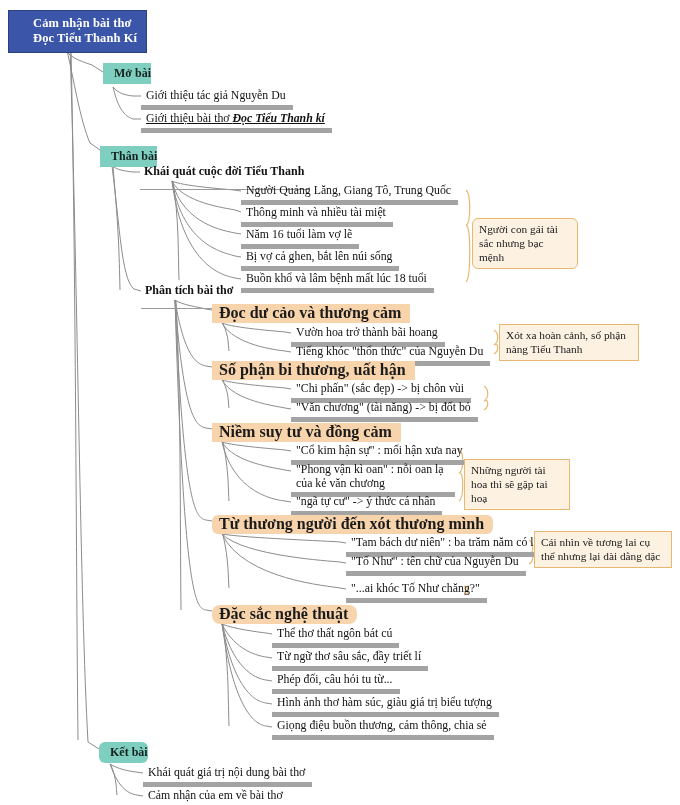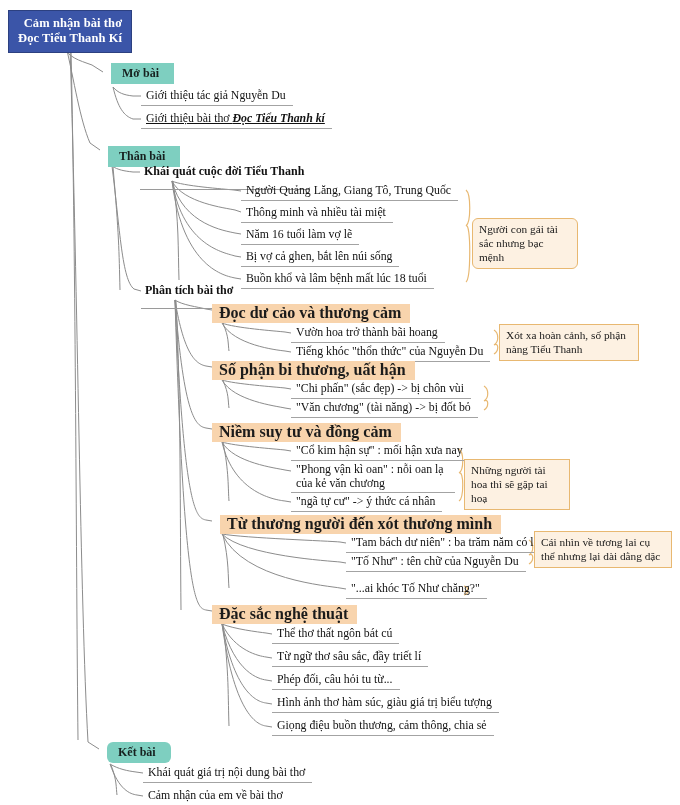--- a/index.html
+++ b/index.html
@@ -26,8 +26,8 @@
     font-weight: bold;
     font-size: 12.5px;
     line-height: 15px;
-    text-align: right;
-    padding: 5px 9px 6px 9px;
+    text-align: left;
+    padding: 5px 9px 6px 24px;
     letter-spacing: .1px;
   }
 

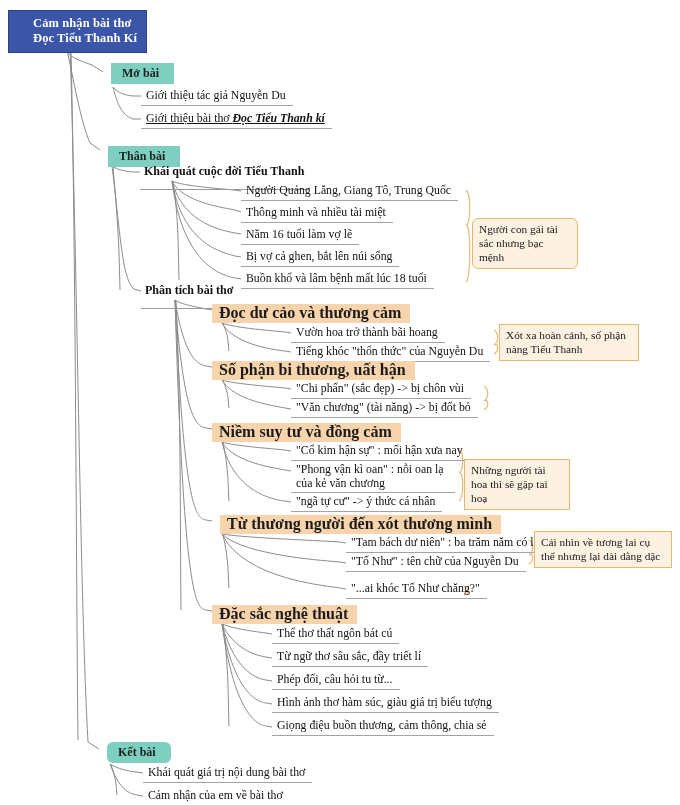--- a/index.html
+++ b/index.html
@@ -38,8 +38,7 @@
     font-weight: bold;
     font-size: 12px;
     line-height: 14px;
-    padding: 3px 15px 4px 11px;
-    margin-left: 8px;
+    padding: 3px 0 4px 11px;
   }
 
   

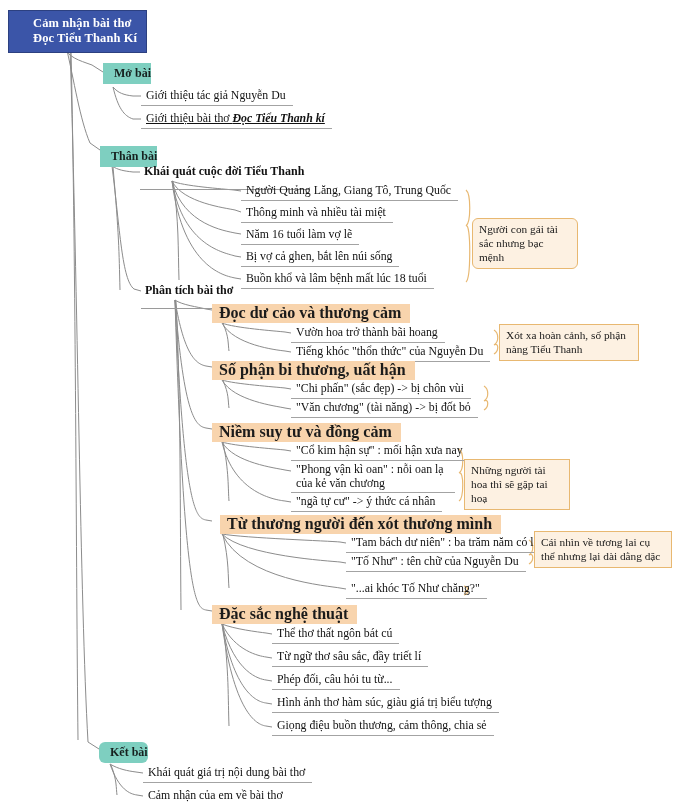--- a/index.html
+++ b/index.html
@@ -66,7 +66,7 @@
     font-size: 11.8px;
     line-height: 15px;
     padding: 0 7px 2px 5px;
-    border-bottom: 1px solid #a3a3a3;
+    border-bottom: 5px solid #a3a3a3;
     color: #111;
     font-weight: normal;
   }

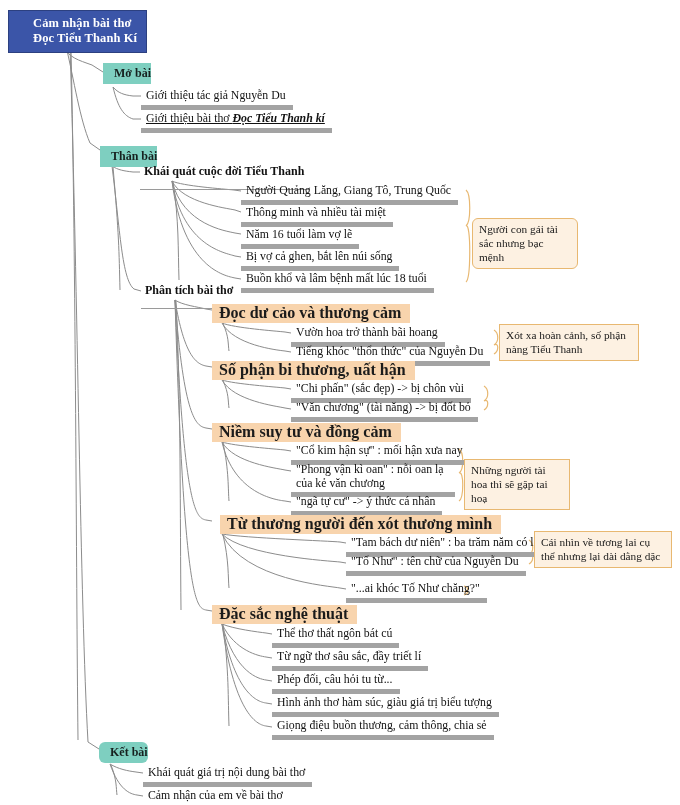--- a/index.html
+++ b/index.html
@@ -197,7 +197,7 @@
   <div class="node leaf" style="left:291px; top:494px;">"ngã tự cư" -&gt; ý thức cá nhân</div>
   <div class="node callout" style="left:464px; top:459px; width:106px;">Những người tài hoa thì sẽ gặp tai hoạ</div>
 
-  <div class="node l3" style="left:220px; top:515px;">Từ thương người đến xót thương mình</div>
+  <div class="node l3" style="left:212px; top:515px;border-radius:6px;">Từ thương người đến xót thương mình</div>
   <div class="node leaf" style="left:346px; top:535px;">"Tam bách dư niên" : ba trăm năm có lẻ</div>
   <div class="node leaf" style="left:346px; top:554px;">"Tố Như" : tên chữ của Nguyễn Du</div>
   <div class="node leaf" style="left:346px; top:581px;">"...ai khóc Tố Như chăng?"</div>

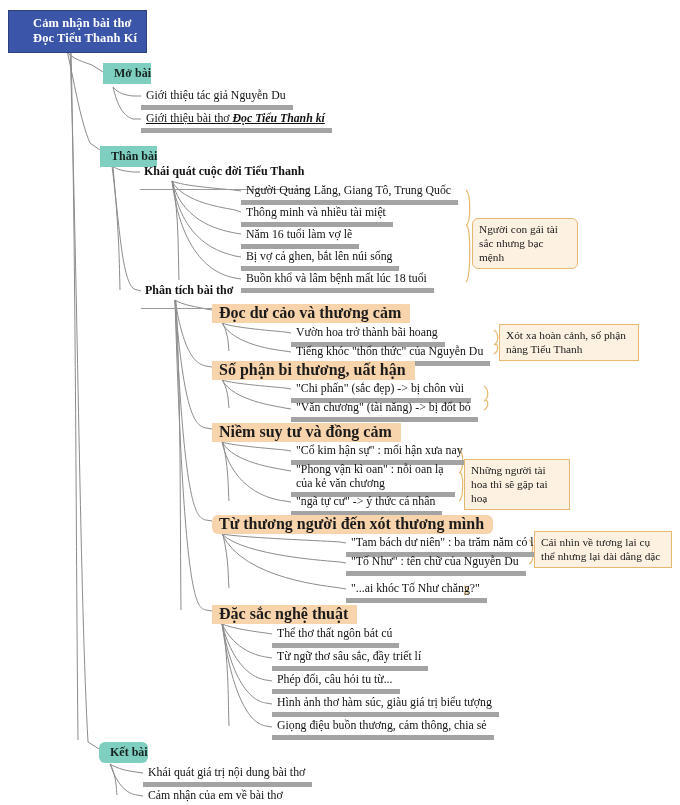--- a/index.html
+++ b/index.html
@@ -203,7 +203,7 @@
   <div class="node leaf" style="left:346px; top:581px;">"...ai khóc Tố Như chăng?"</div>
   <div class="node callout" style="left:534px; top:531px; width:138px;">Cái nhìn về tương lai cụ thể nhưng lại dài dằng dặc</div>
 
-  <div class="node l3" style="left:212px; top:605px;">Đặc sắc nghệ thuật</div>
+  <div class="node l3" style="left:212px; top:605px;border-radius:8px;">Đặc sắc nghệ thuật</div>
   <div class="node leaf" style="left:272px; top:626px;">Thể thơ thất ngôn bát cú</div>
   <div class="node leaf" style="left:272px; top:649px;">Từ ngữ thơ sâu sắc, đầy triết lí</div>
   <div class="node leaf" style="left:272px; top:672px;">Phép đối, câu hỏi tu từ...</div>

